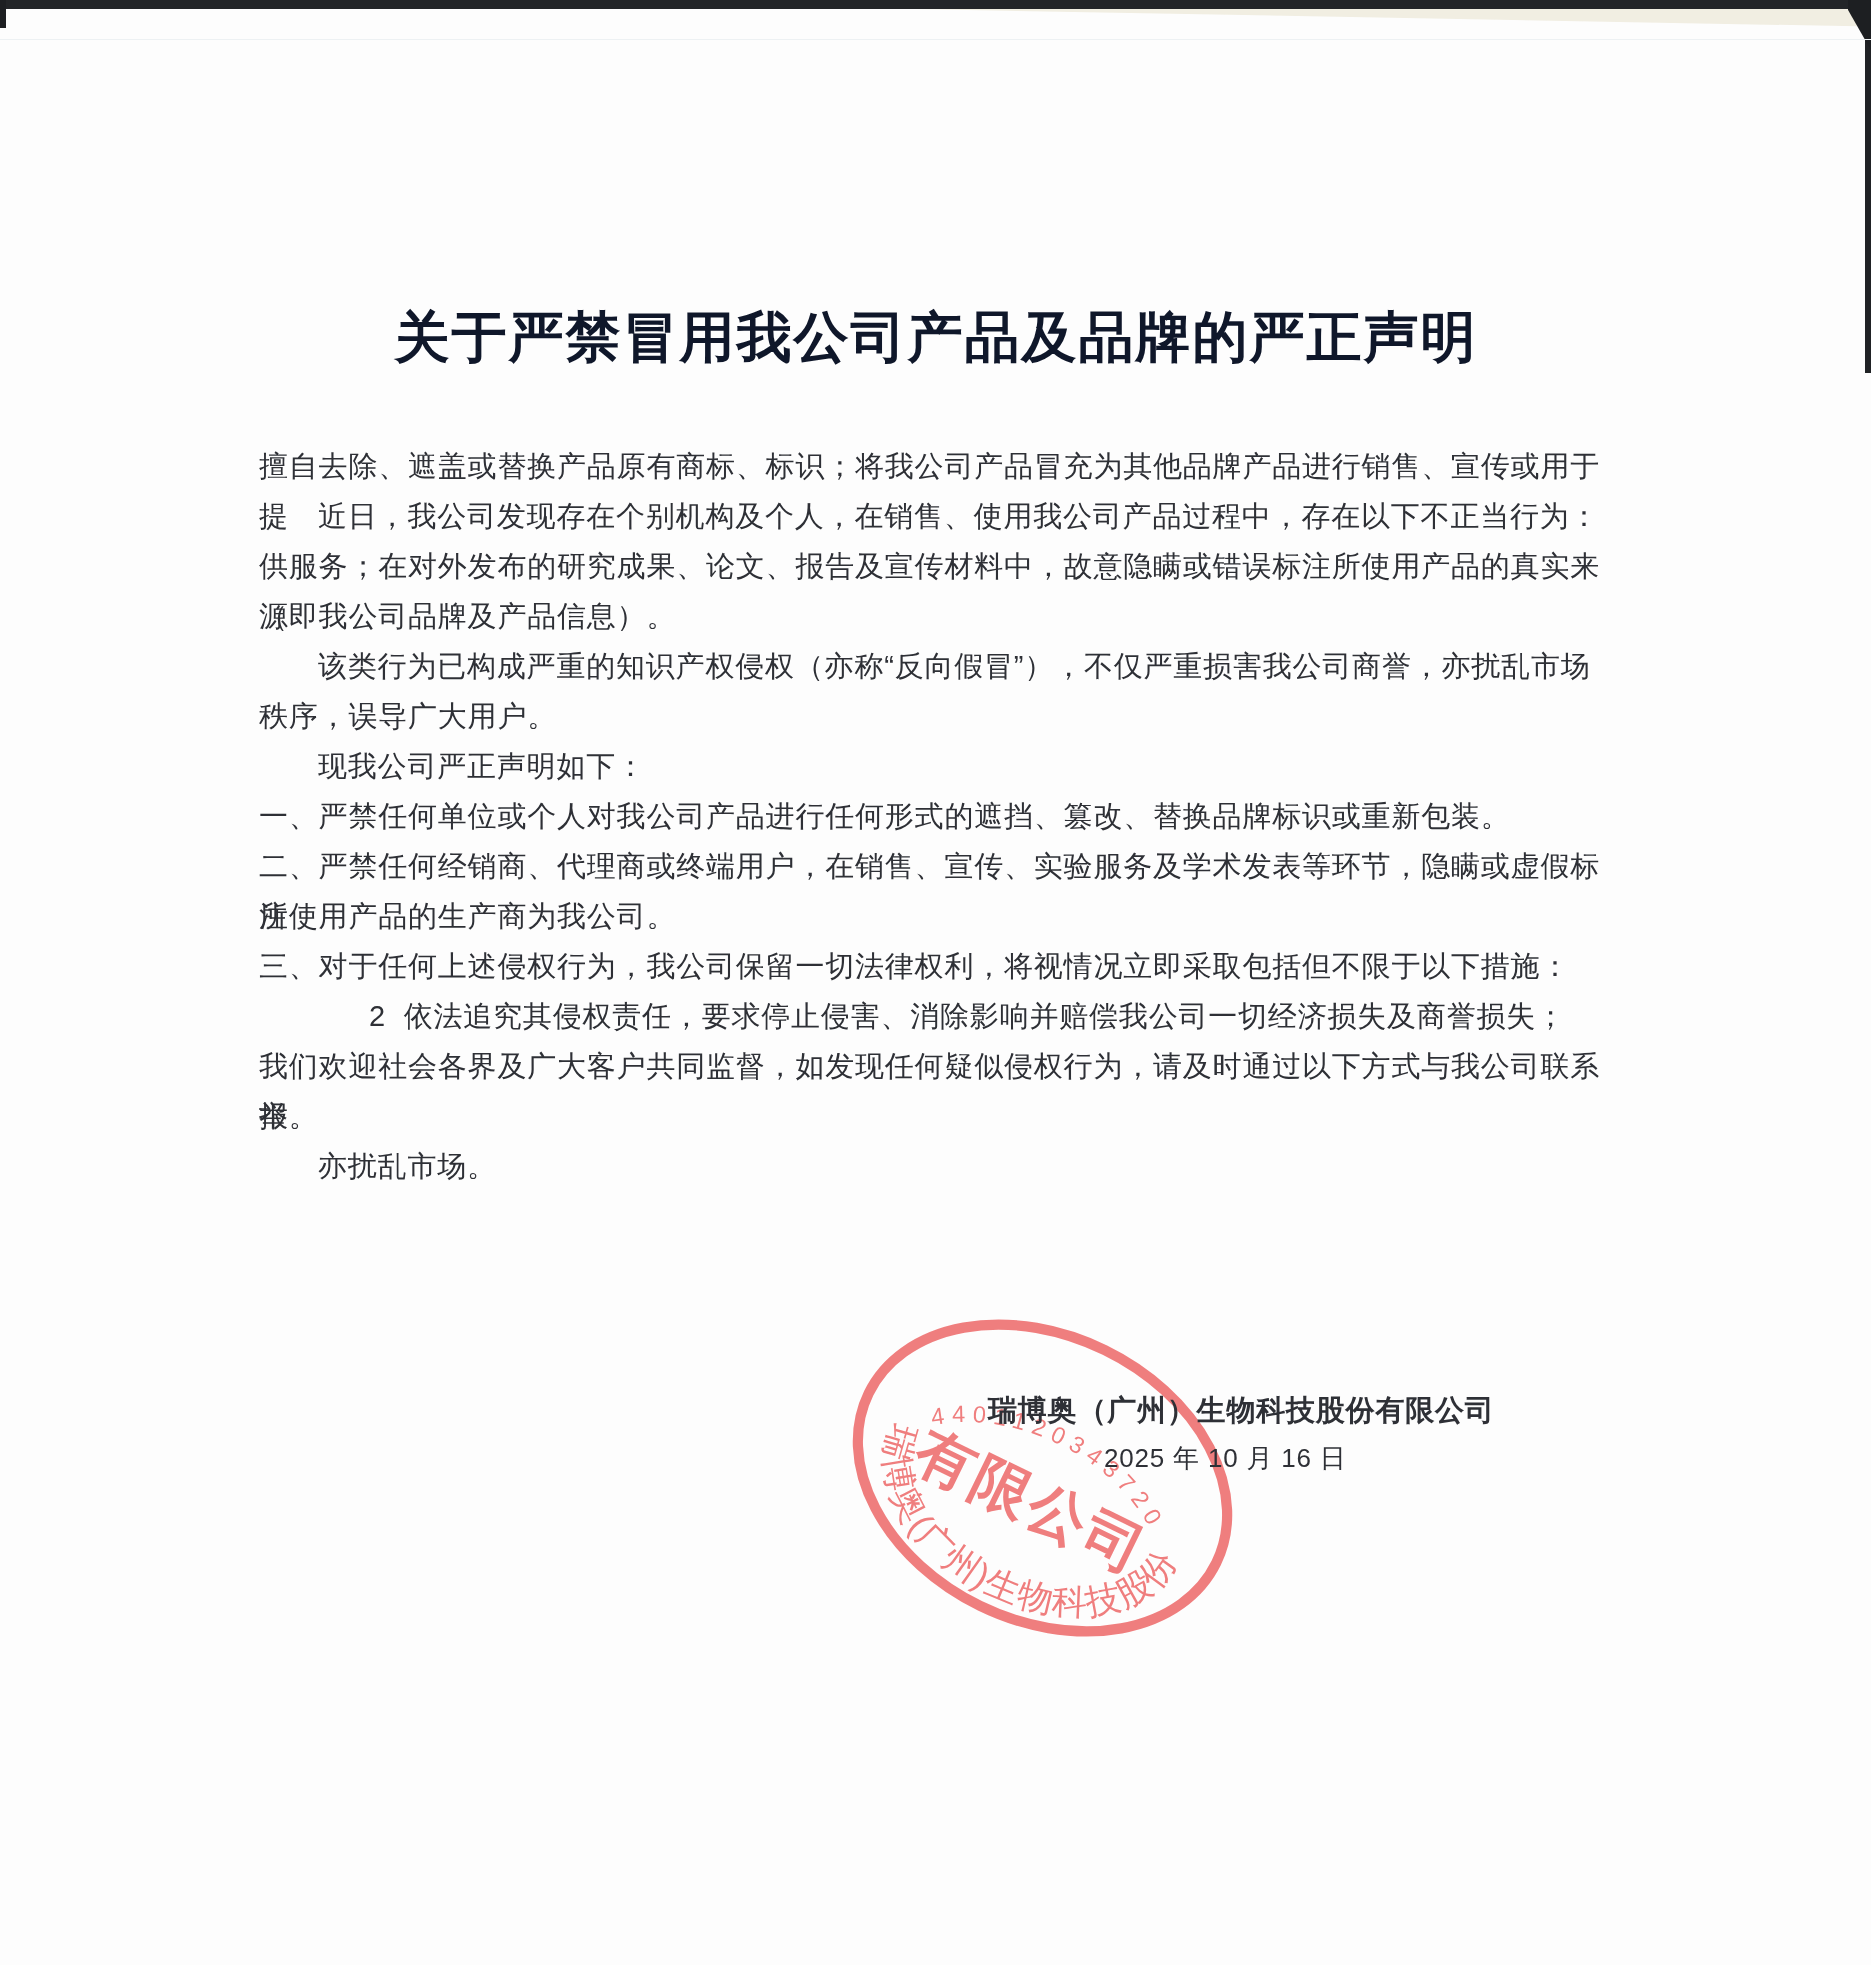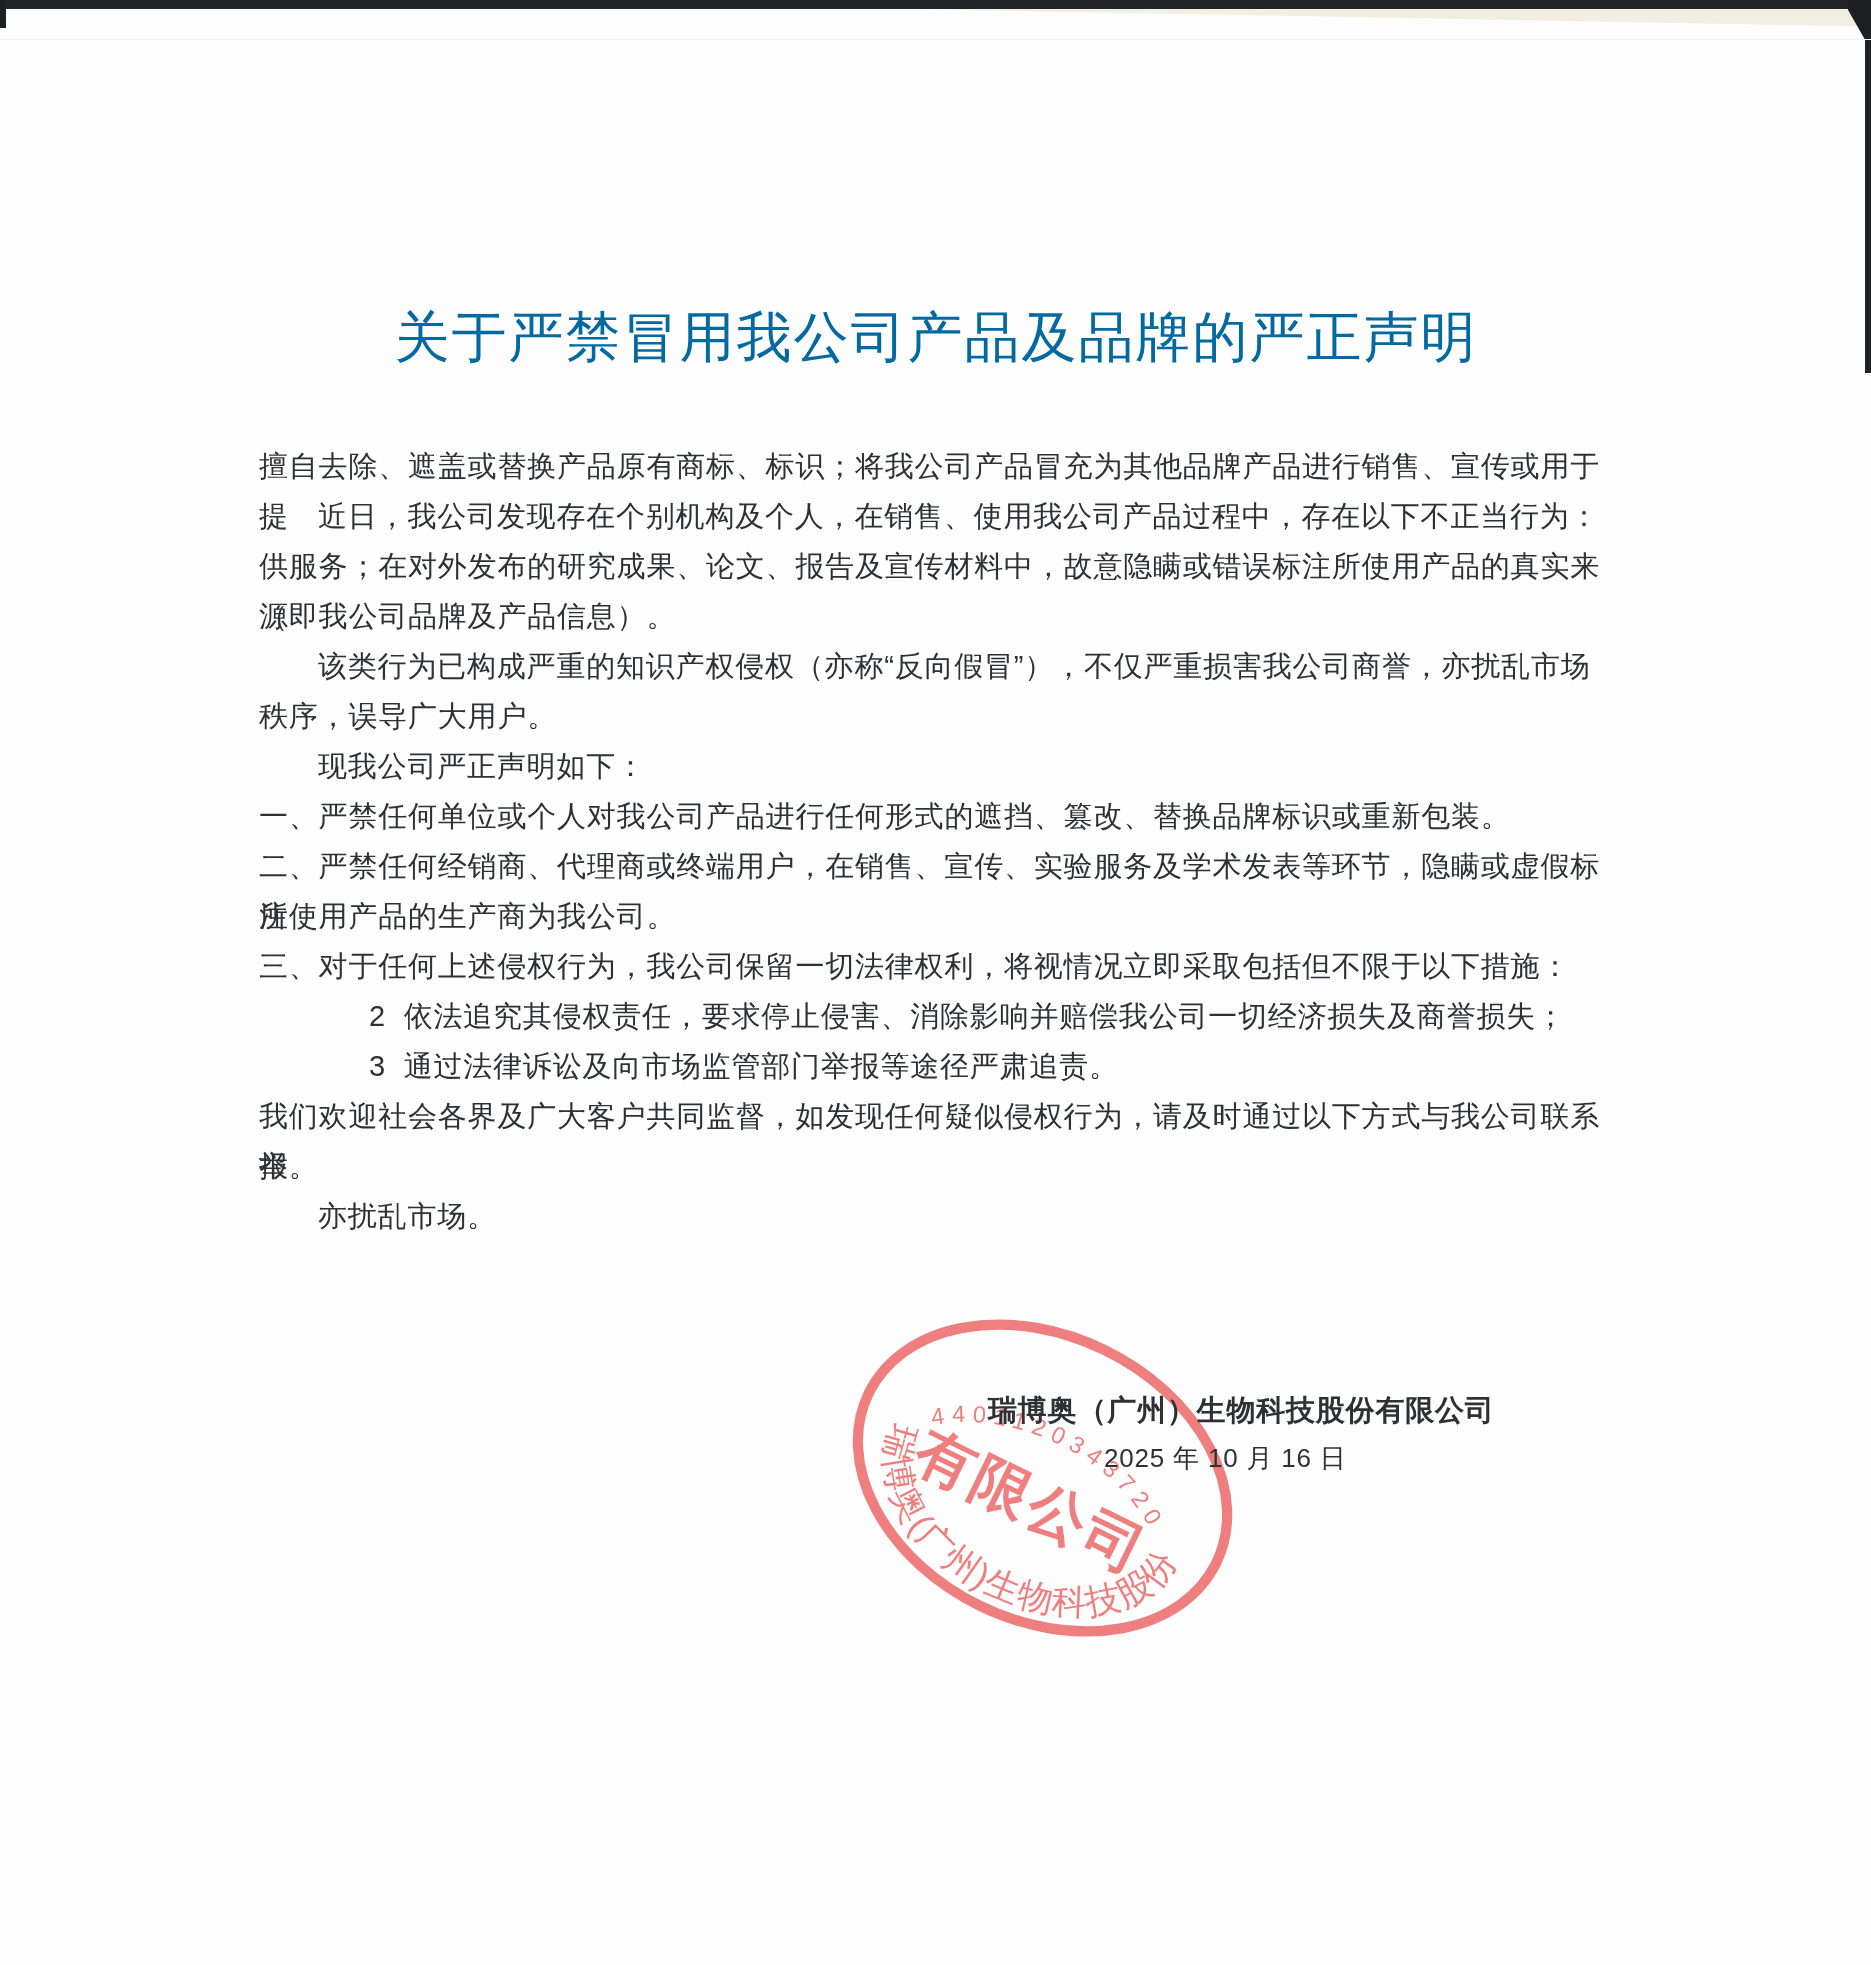--- a/index.html
+++ b/index.html
@@ -19,7 +19,7 @@
   
   .doc-title{
     position:absolute;left:0;top:305px;width:100%;height:65px;line-height:65px;
-    text-align:center;font-size:55px;font-weight:normal;color:#0369a1;letter-spacing:2px;
+    text-align:center;font-size:55px;font-weight:bold;color:#0f172a;letter-spacing:2px;
   }
   
   .doc-body{position:absolute;left:259px;top:441px;width:1354px;color:#2e3036;}

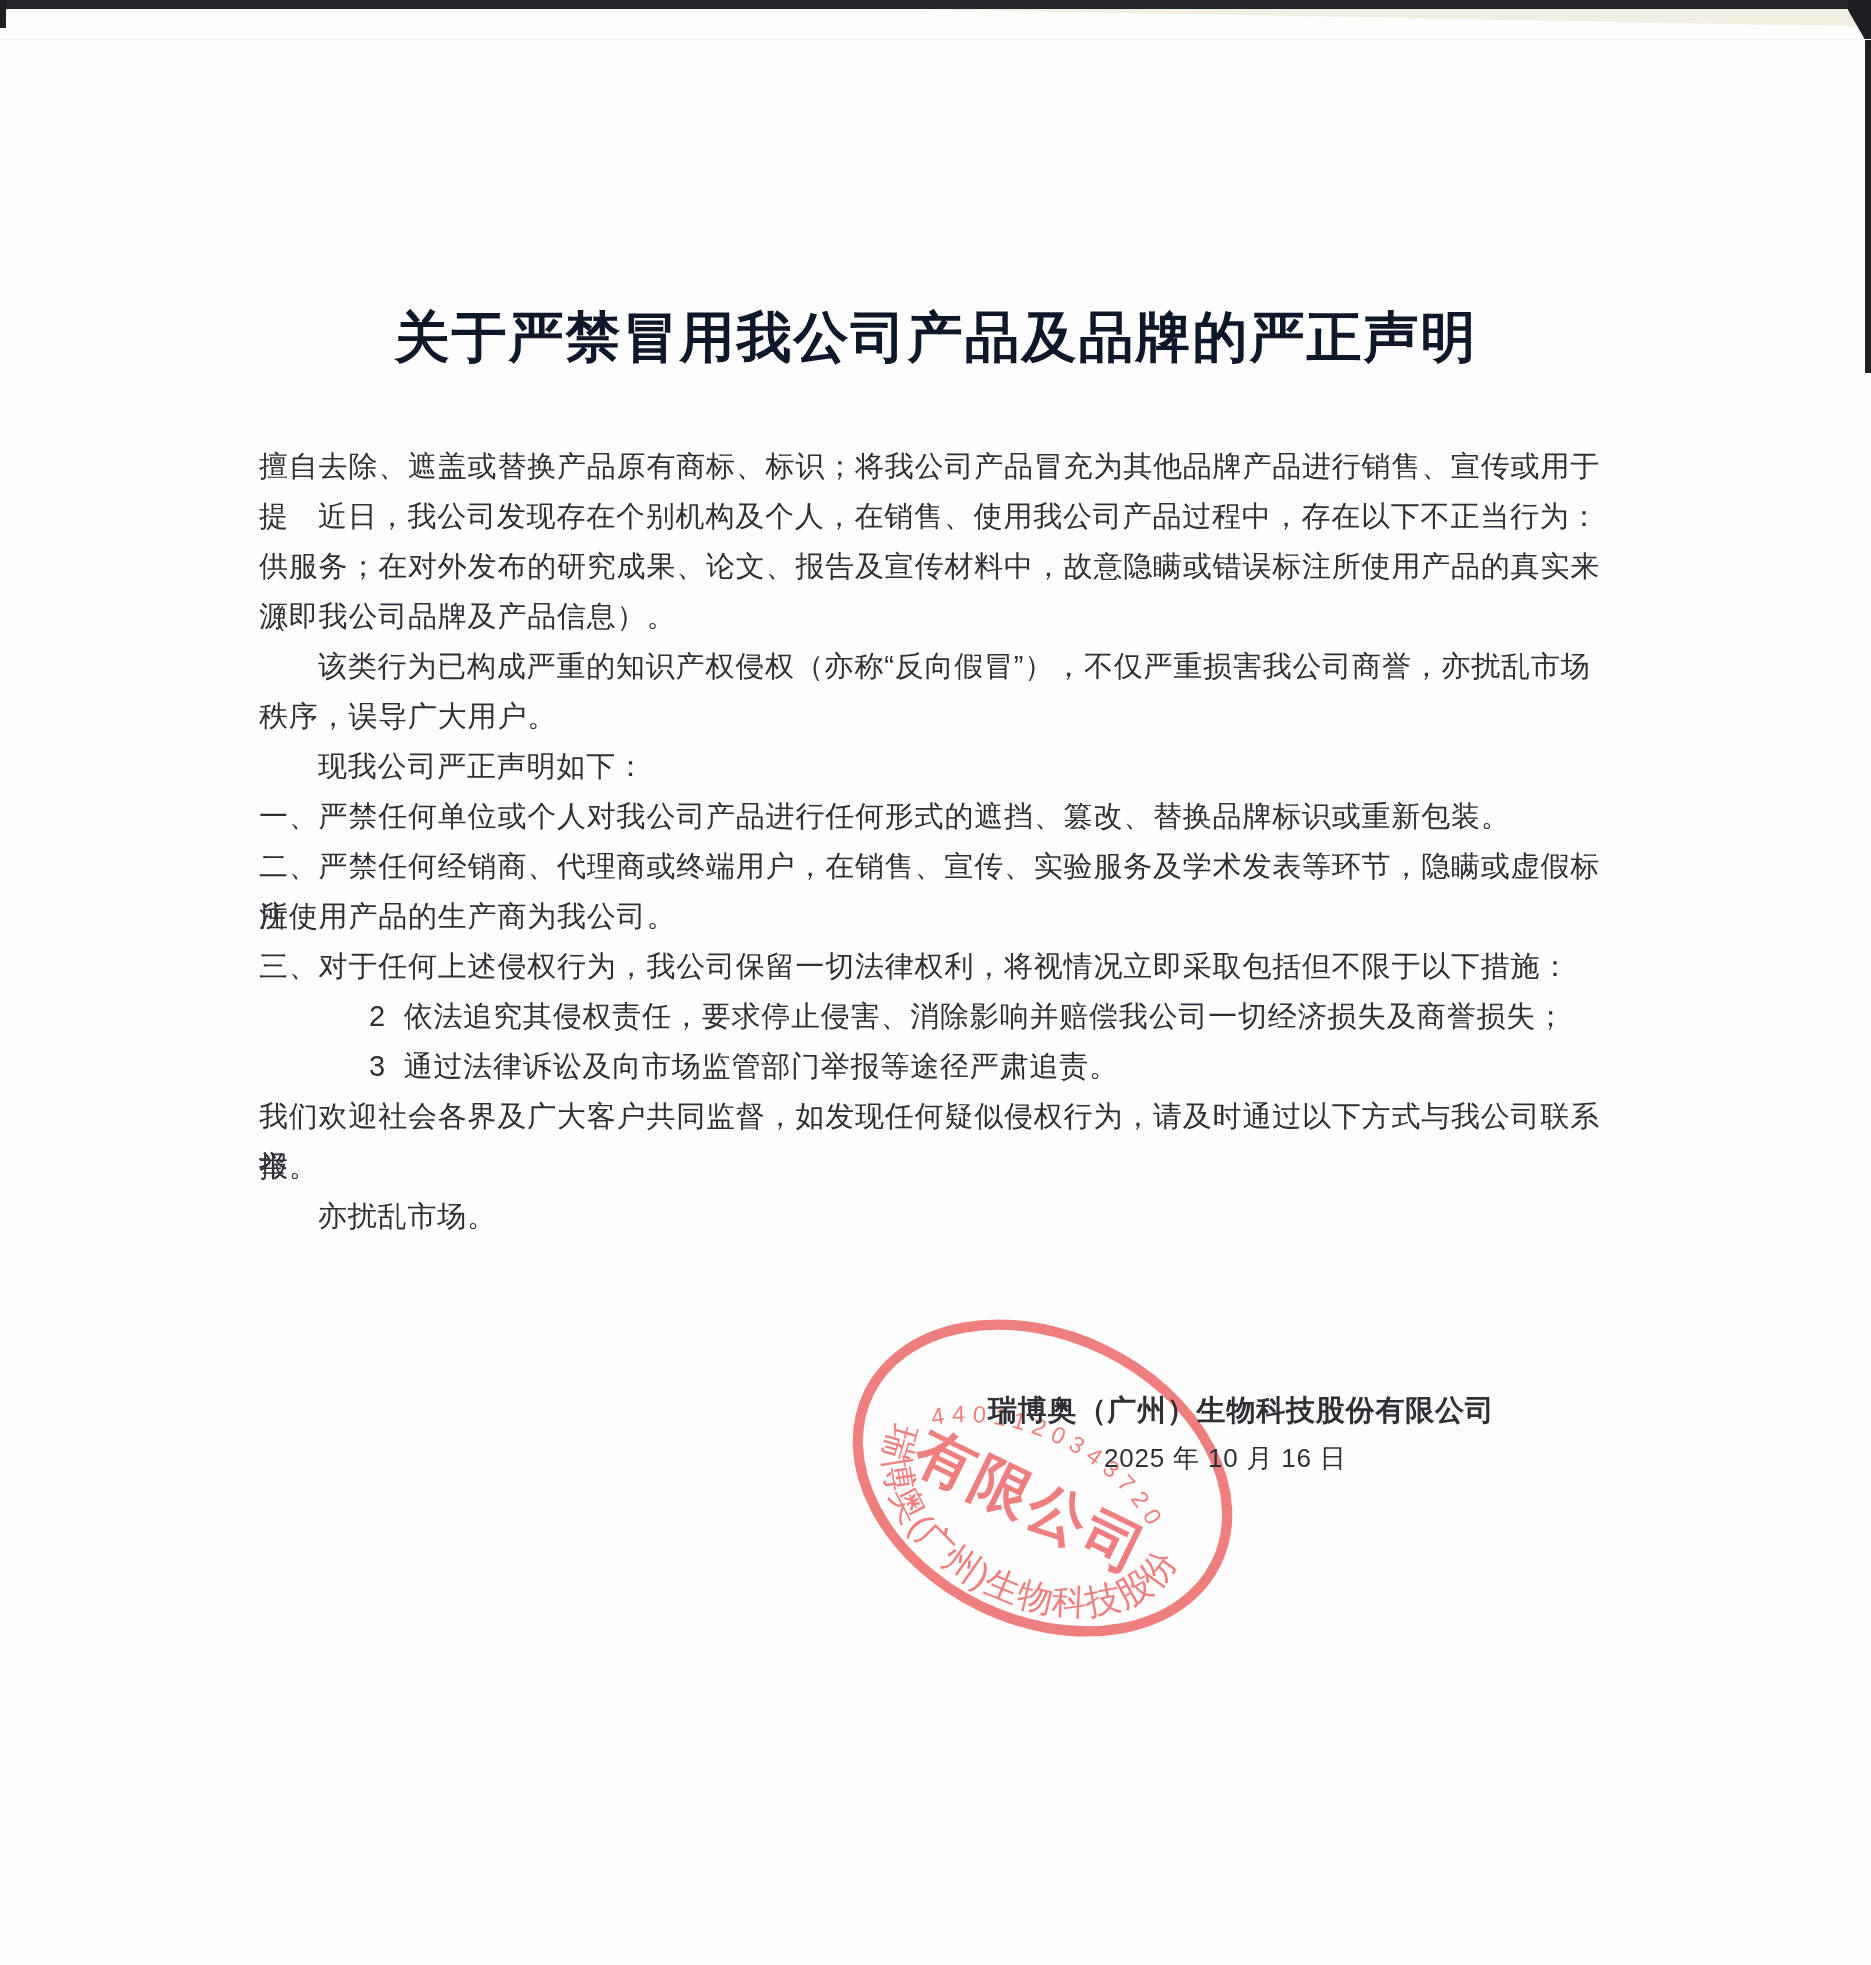--- a/index.html
+++ b/index.html
@@ -63,7 +63,6 @@
       <div class="line">所使用产品的生产商为我公司。</div>
       <div class="line">三、对于任何上述侵权行为，我公司保留一切法律权利，将视情况立即采取包括但不限于以下措施：</div>
       <div class="line sub">2  依法追究其侵权责任，要求停止侵害、消除影响并赔偿我公司一切经济损失及商誉损失；</div>
-      <div class="line sub">3  通过法律诉讼及向市场监管部门举报等途径严肃追责。</div>
       <div class="line">我们欢迎社会各界及广大客户共同监督，如发现任何疑似侵权行为，请及时通过以下方式与我公司联系举</div>
       <div class="line">报。</div>
       <div class="line ind">亦扰乱市场。</div>

